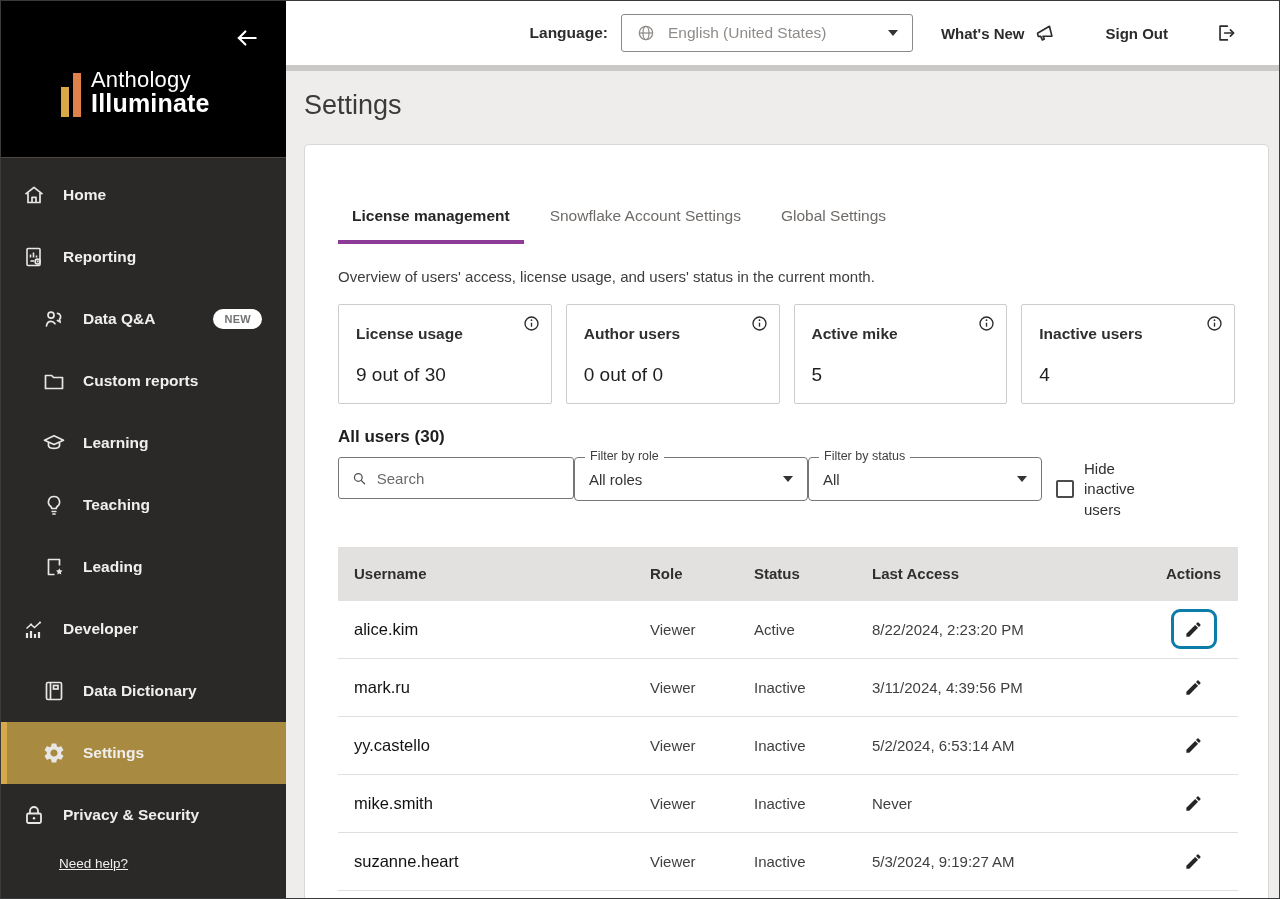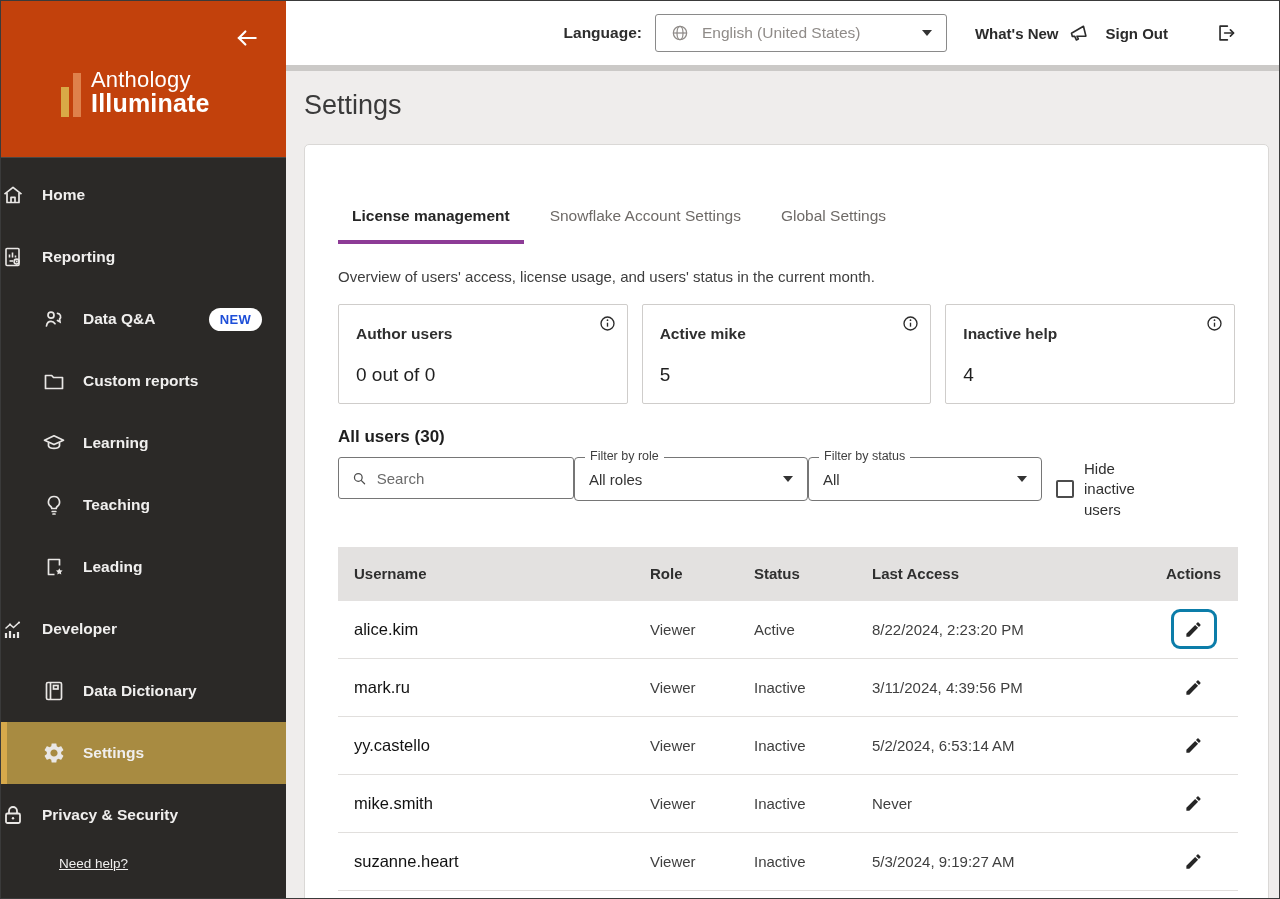--- a/index.html
+++ b/index.html
@@ -72,7 +72,7 @@
   .caret { width:0; height:0; border-left:5px solid transparent; border-right:5px solid transparent; border-top:6px solid #333; }
   .top-link { display:flex; align-items:center; gap:9px; font-size:15px; font-weight:700; color:#2b2b2b; cursor:pointer; }
   .whats-new { margin-left:28px; }
-  .sign-out  { margin-left:16px;gap:47px; }
+  .sign-out  { margin-left:50px;gap:47px; }
   .top-link .icon { width:22px; height:22px; color:#2b2b2b; }
   .top-link .icon svg { width:100%; height:100%; display:block; }
   

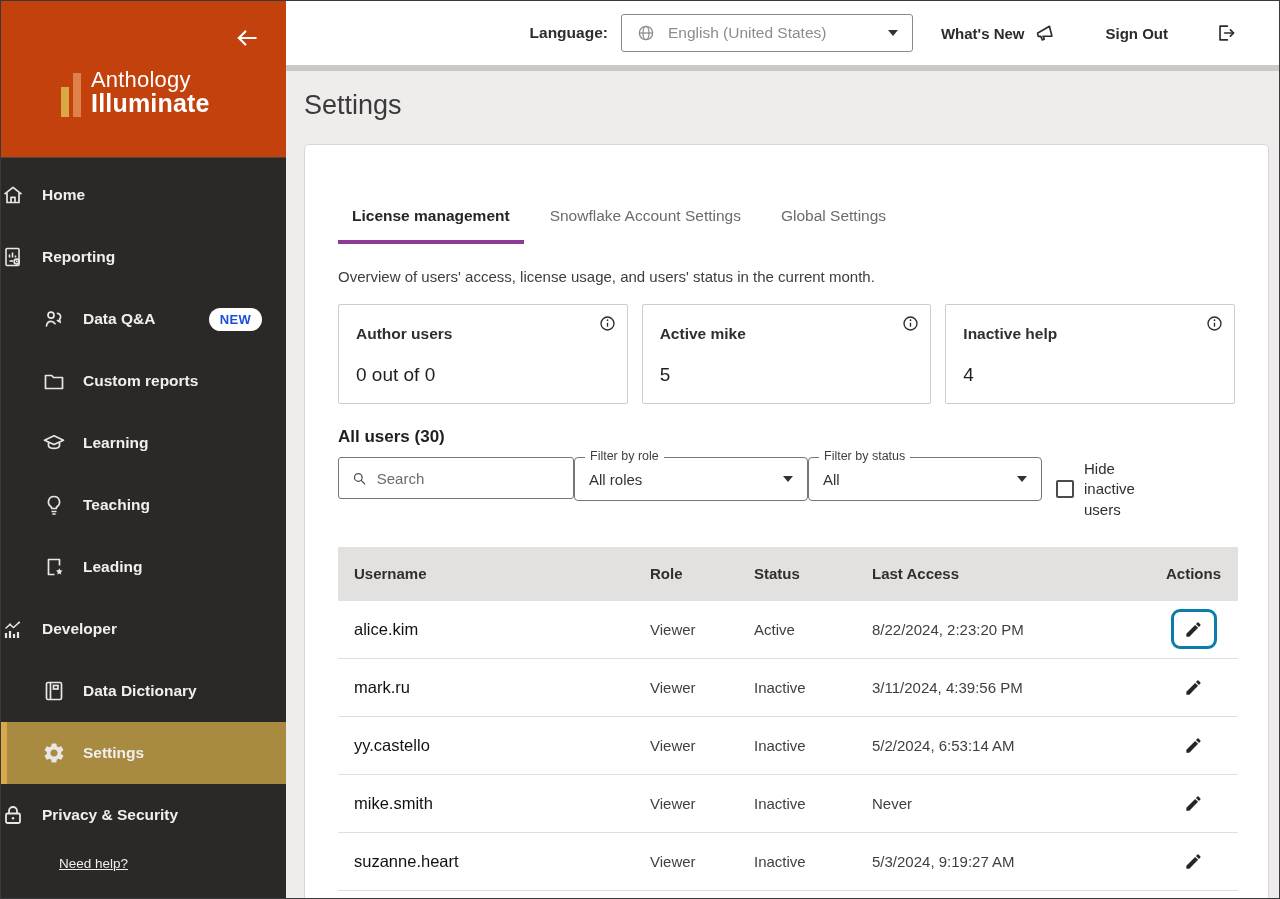--- a/index.html
+++ b/index.html
@@ -17,7 +17,7 @@
     background:#2b2927; color:#f0efee; z-index:5;
   }
   .logo-block {
-    height:157px; background:#c2410c; position:relative;
+    height:157px; background:#000000; position:relative;
     border-bottom:1px solid #4a4744;
   }
   .back-arrow {

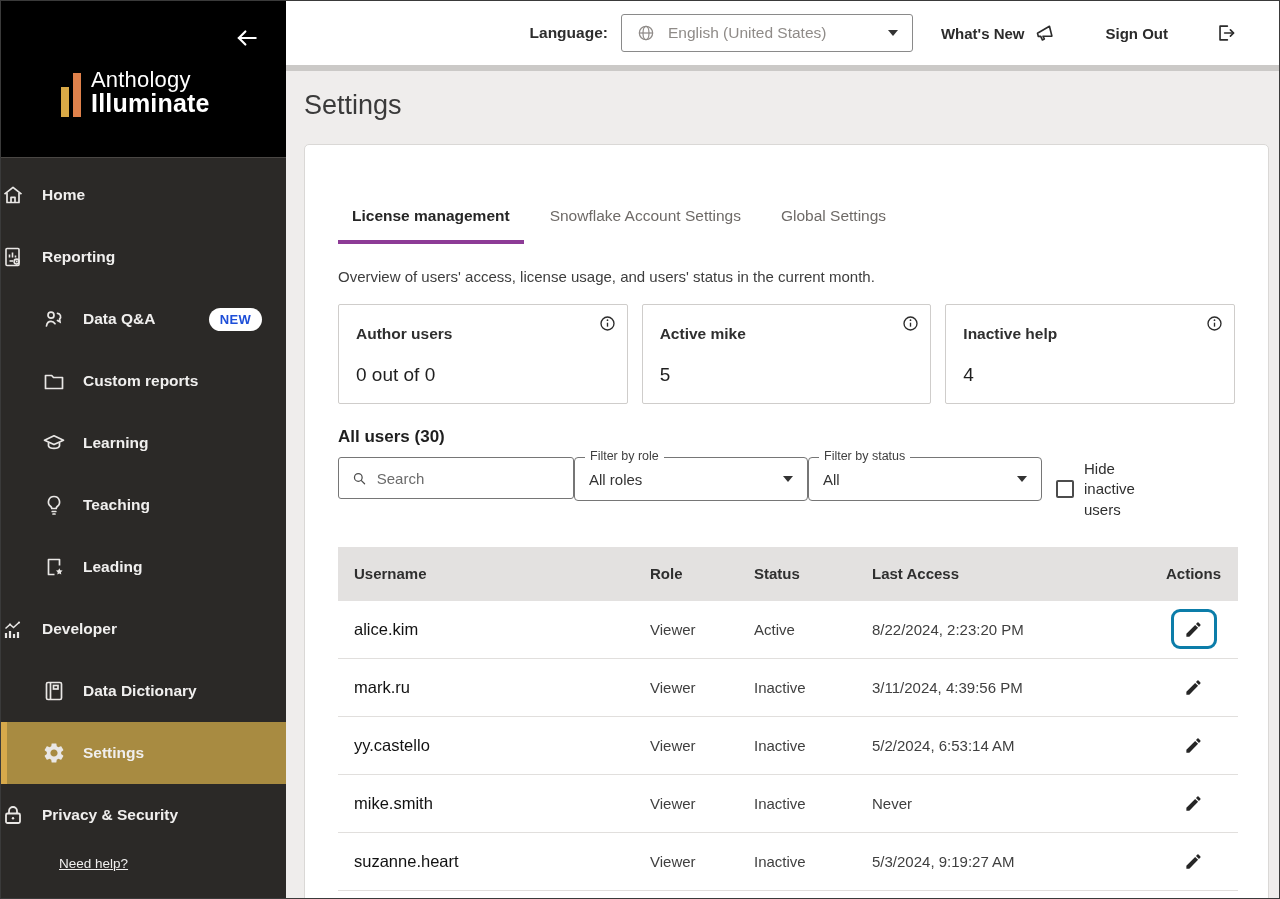--- a/index.html
+++ b/index.html
@@ -34,7 +34,7 @@
   .nav { padding-top:6px; }
   .nav-item {
     height:62px; display:flex; align-items:center; gap:17px;
-    cursor:pointer; font-size:15.5px; font-weight:600;
+    padding-left:21px; cursor:pointer; font-size:15.5px; font-weight:600;
     color:#f0efee;
   }
   .nav-item.sub { padding-left:41px; }

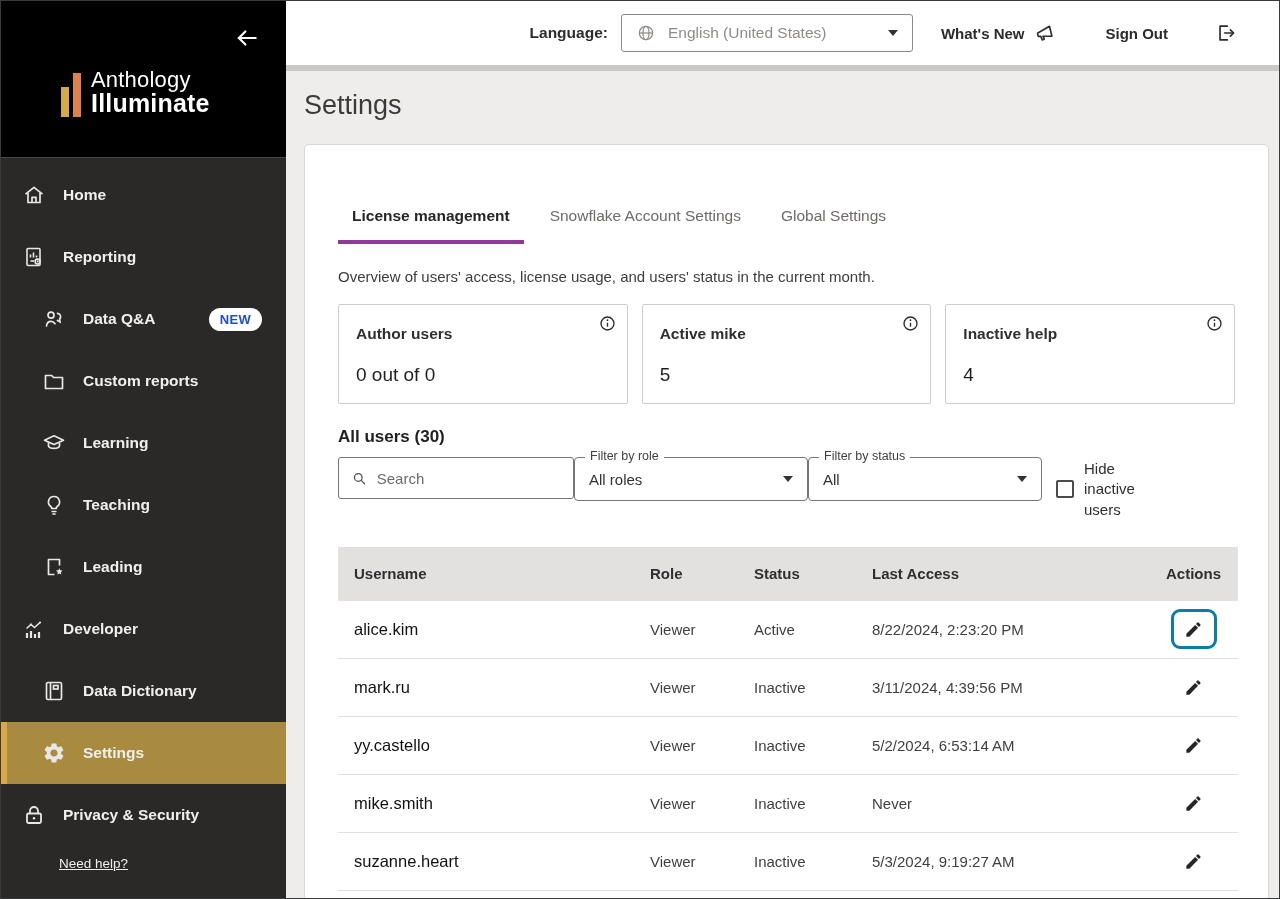--- a/index.html
+++ b/index.html
@@ -46,7 +46,7 @@
   }
   .badge-new {
     margin-left:auto; margin-right:24px;
-    background:#ffffff; color:#1d4ed8; font-size:13px; font-weight:700;
+    background:#ffffff; color:#737373; font-size:11px; font-weight:700;
     border-radius:999px; padding:4px 11px; letter-spacing:.3px;text-align:center;
   }
   .need-help {

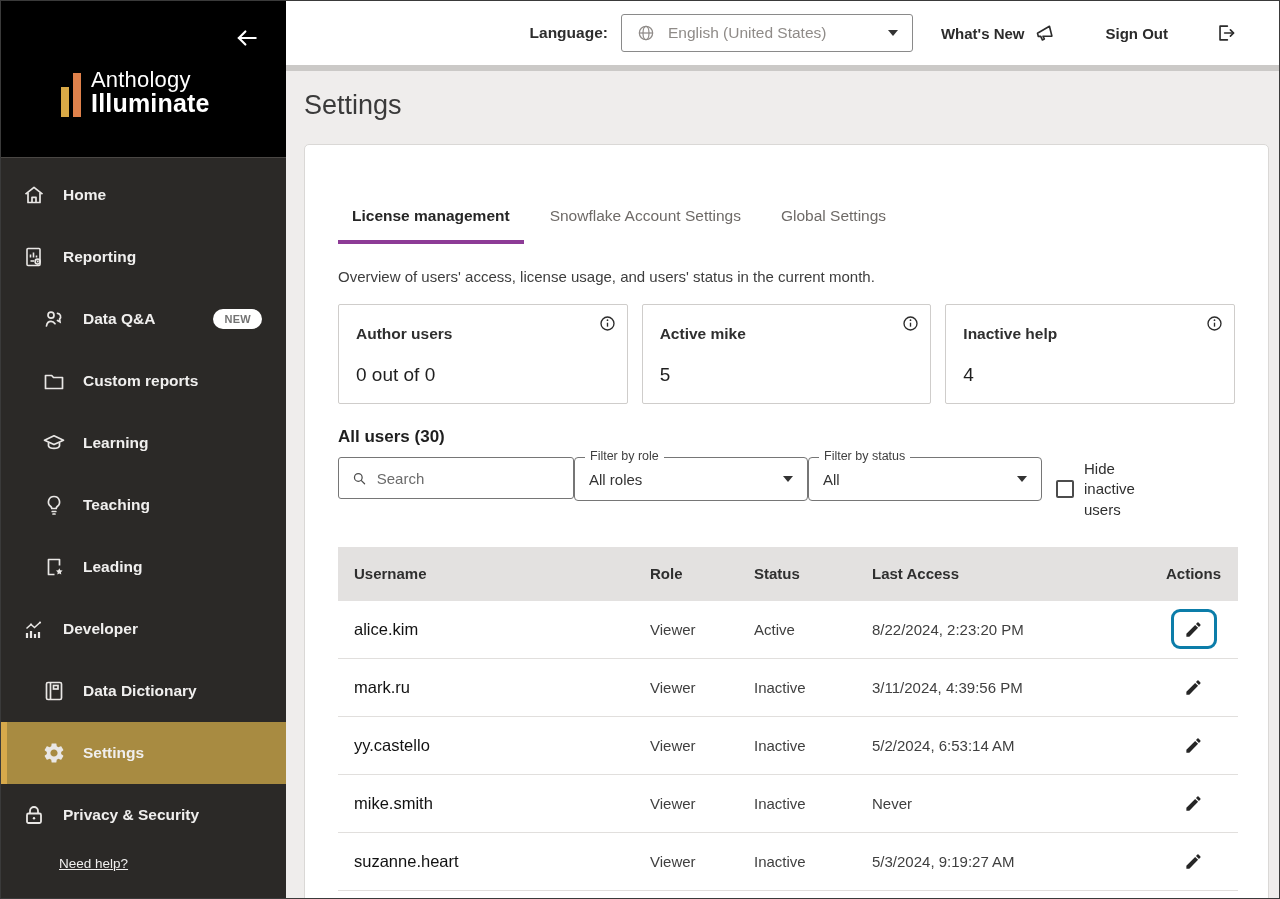--- a/index.html
+++ b/index.html
@@ -355,6 +355,17 @@
               <circle cx="12" cy="7.8" r="1.1" fill="currentColor" stroke="none"></circle>
             </svg>
         </span>
+        <div class="stat-label">License usage</div>
+        <div class="stat-value">9 out of 30</div>
+      </div>
+      <div class="stat-card">
+        <span class="info-icon">
+          <svg viewBox="0 0 24 24" fill="none" stroke="currentColor" stroke-width="1.7">
+              <circle cx="12" cy="12" r="8.2"></circle>
+              <path d="M12 11v5"></path>
+              <circle cx="12" cy="7.8" r="1.1" fill="currentColor" stroke="none"></circle>
+            </svg>
+        </span>
         <div class="stat-label">Author users</div>
         <div class="stat-value">0 out of 0</div>
       </div>

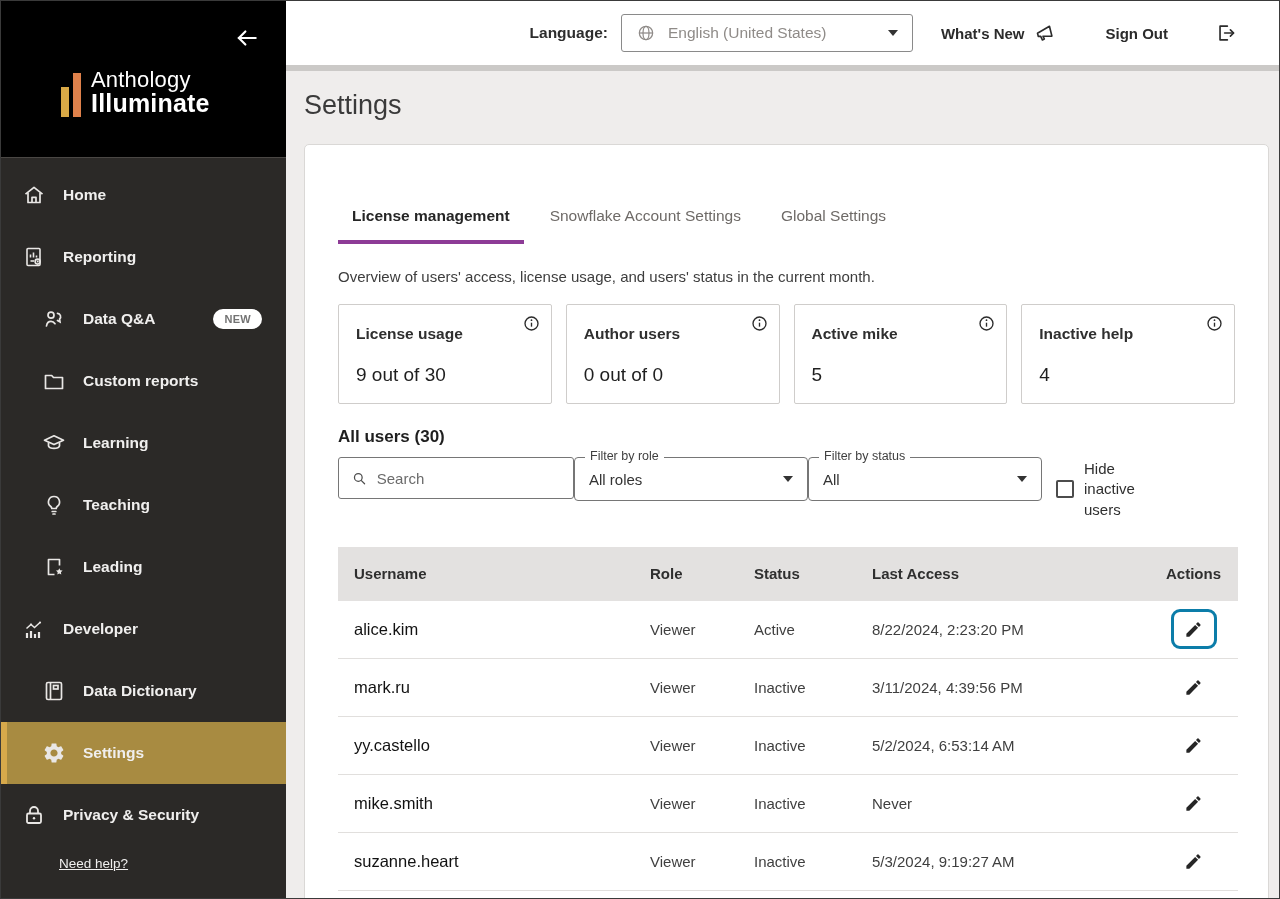--- a/index.html
+++ b/index.html
@@ -388,7 +388,7 @@
               <circle cx="12" cy="7.8" r="1.1" fill="currentColor" stroke="none"></circle>
             </svg>
         </span>
-        <div class="stat-label">Inactive help</div>
+        <div class="stat-label">Inactive users</div>
         <div class="stat-value">4</div>
       </div>
     </div>

